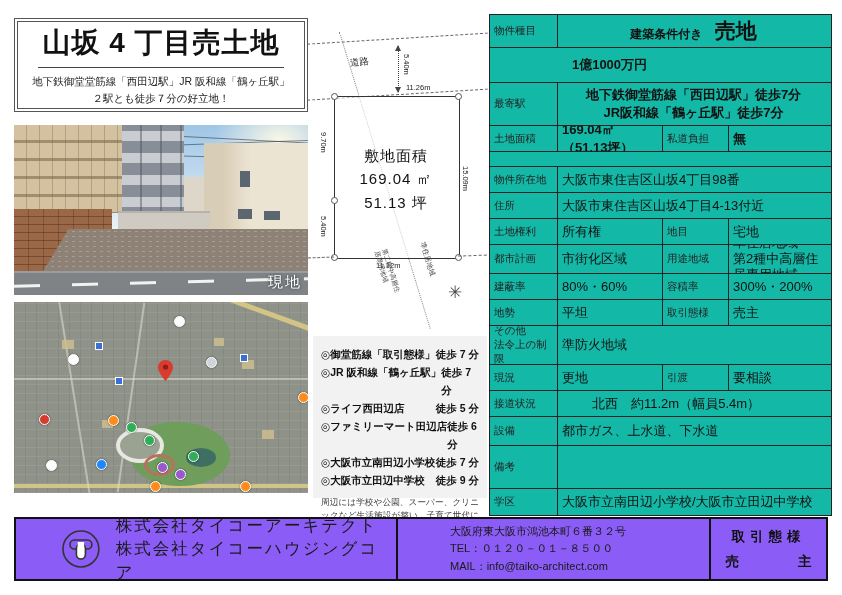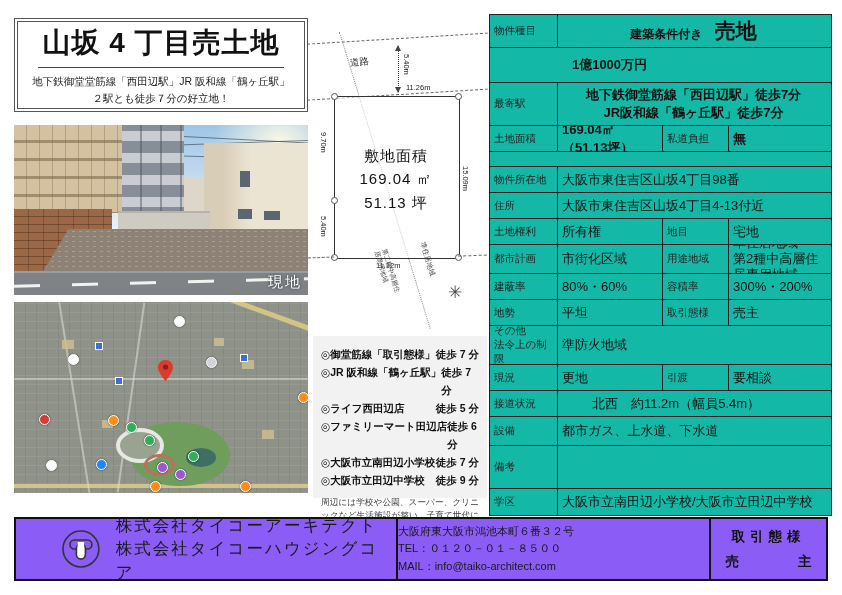--- a/index.html
+++ b/index.html
@@ -107,7 +107,7 @@
   .f-left{width:382px;border-right:2px solid #111;display:flex;align-items:center;gap:14px;padding-left:44px;box-sizing:border-box;}
   .f-companies{font-size:16.5px;letter-spacing:2px;line-height:1.4;color:#1a1a1a;}
   .f-mid{width:313px;border-right:2px solid #111;display:flex;flex-direction:column;justify-content:center;
-         box-sizing:border-box;font-size:11px;line-height:1.55;color:#1a1a1a;}
+         padding-left:52px;box-sizing:border-box;font-size:11px;line-height:1.55;color:#1a1a1a;}
   .f-right{flex:1;display:flex;flex-direction:column;align-items:center;justify-content:center;gap:7px;}
   .f-right .lbl{font-weight:bold;font-size:13.5px;letter-spacing:5px;}
   .f-right .val{font-weight:bold;font-size:13.5px;width:86px;display:flex;justify-content:space-between;}

